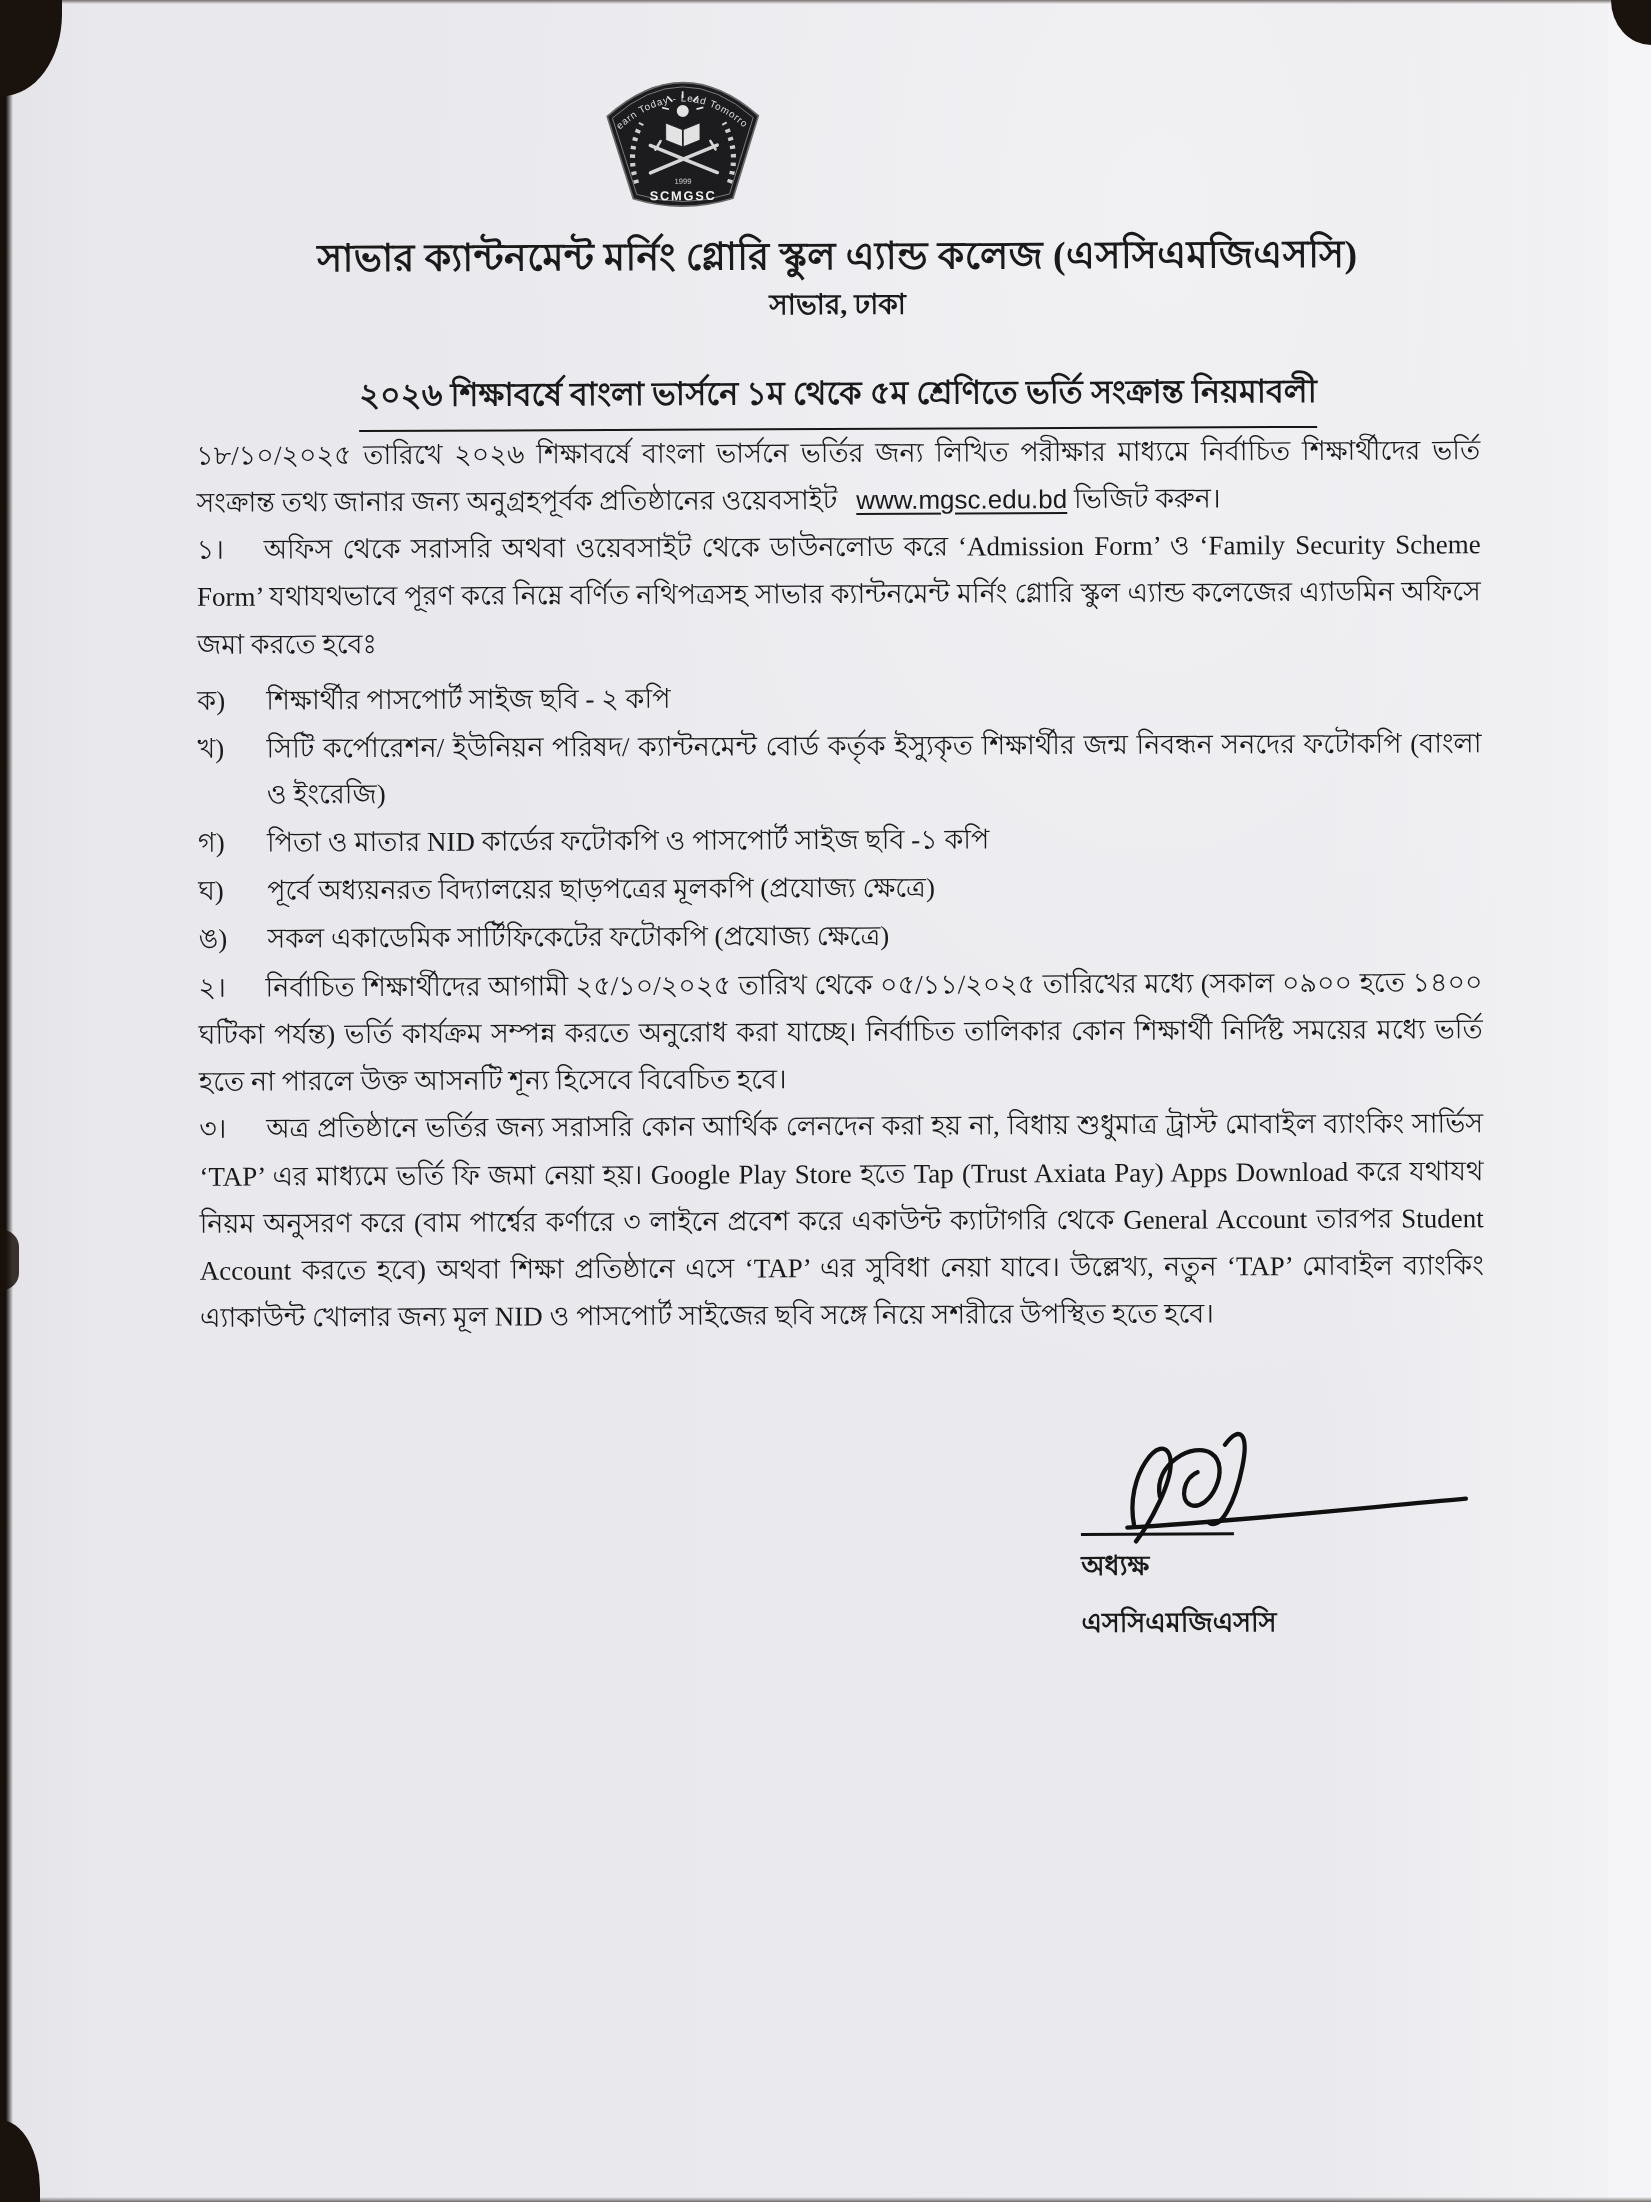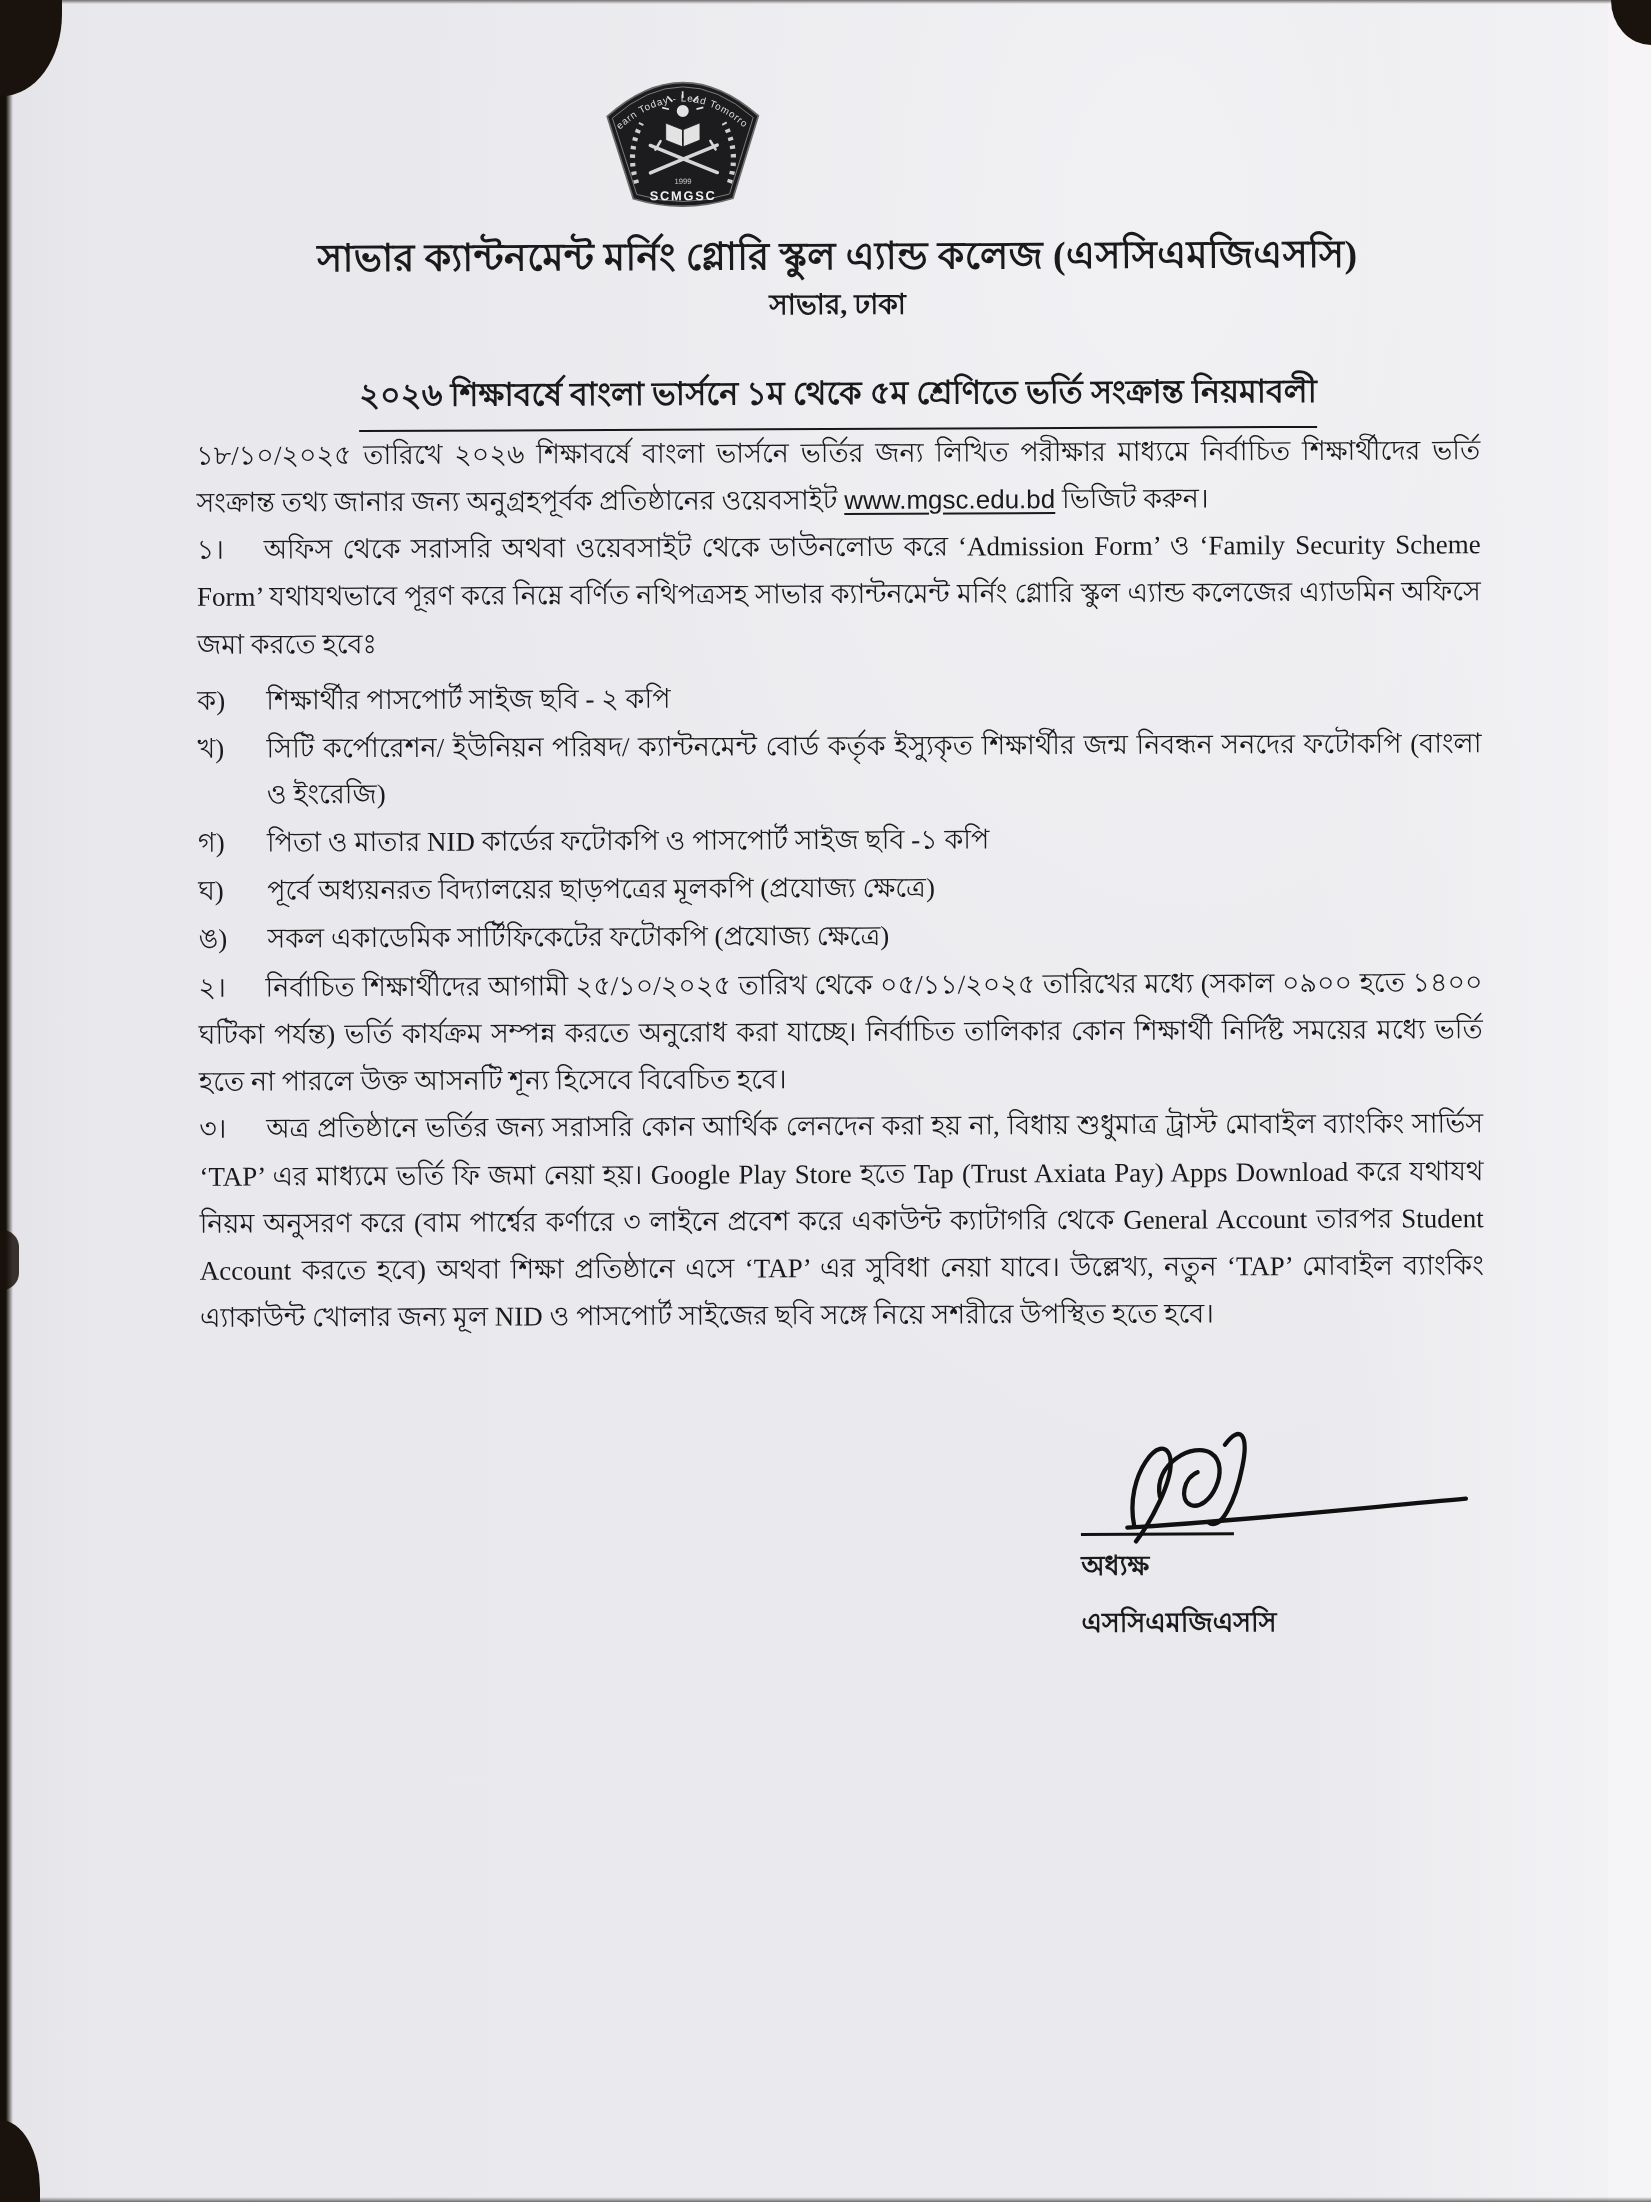--- a/index.html
+++ b/index.html
@@ -49,7 +49,7 @@
   .numbered{margin-top:41px;}
   .num{display:inline-block;width:67px;}
   .url{text-decoration:underline;text-decoration-thickness:1.7px;text-underline-offset:4.3px;
-       font-family:"Liberation Sans","DejaVu Sans",sans-serif;font-size:26px;}
+       font-family:"Liberation Sans","DejaVu Sans",sans-serif;font-size:26px;margin-left:12px;}
   .doc-list{margin-top:8.6px;}
   .doc-row{display:flex;font-size:27px;line-height:1.72;margin:1.7px 0;}
   .doc-label{flex:0 0 69px;}

